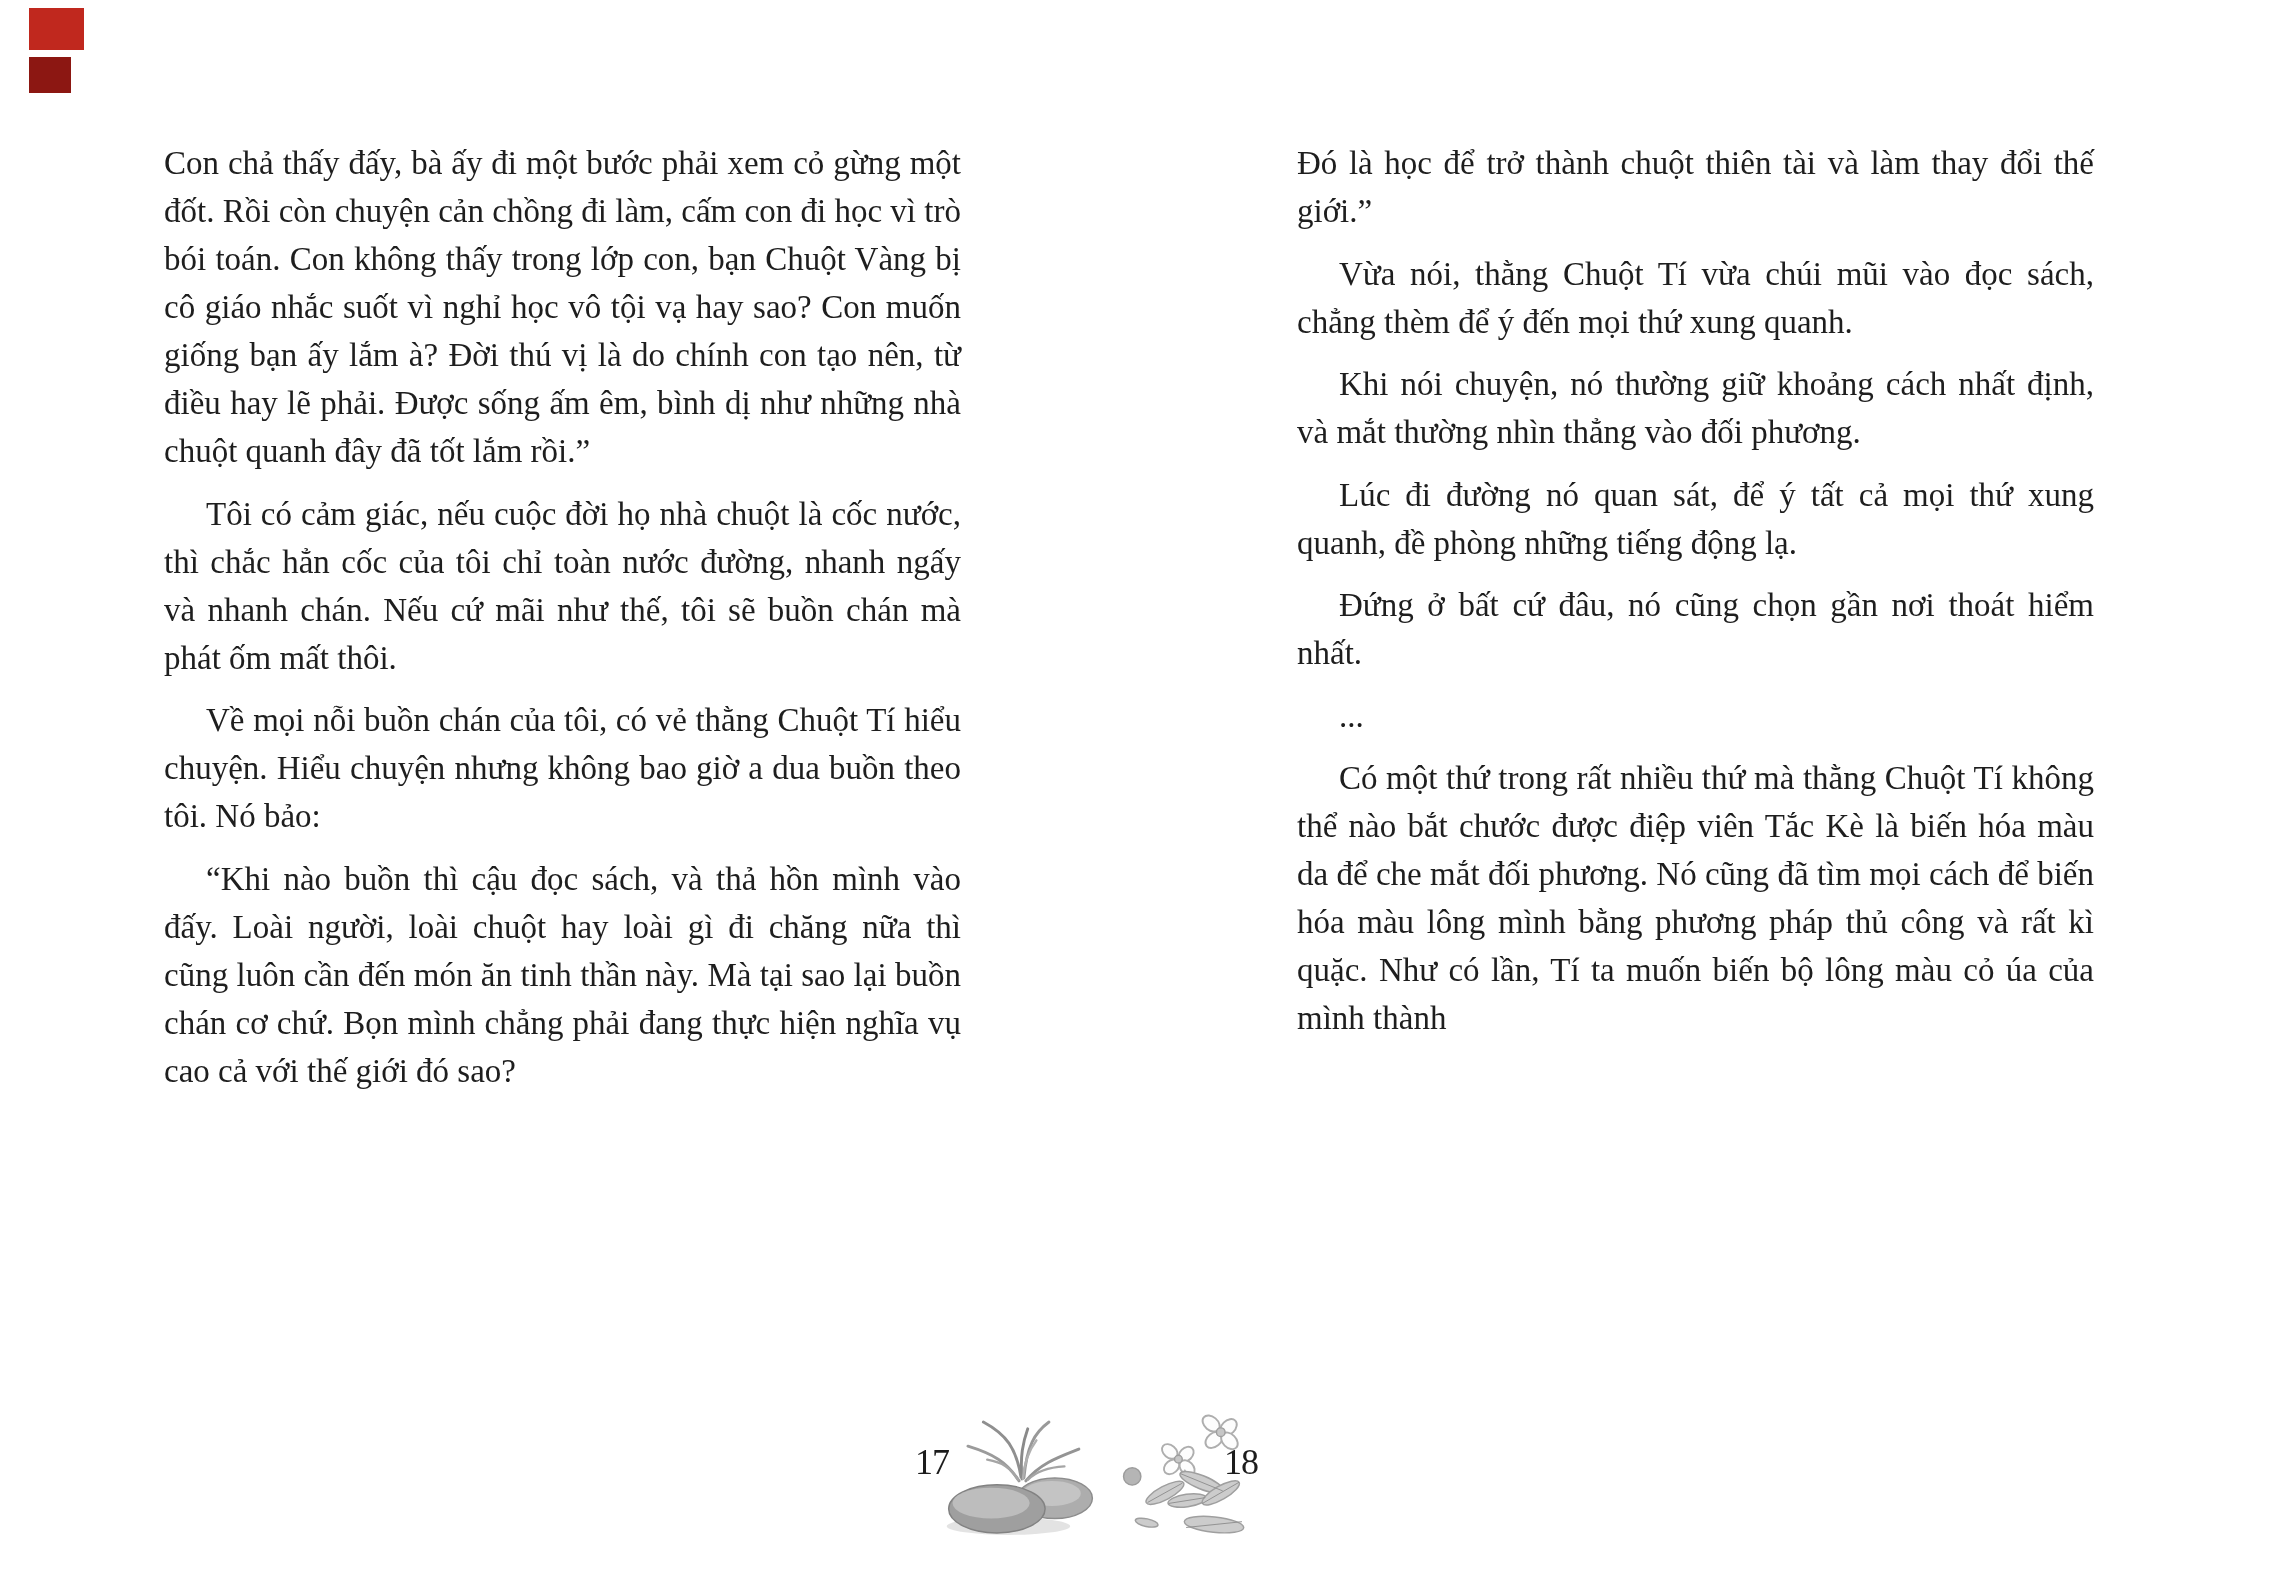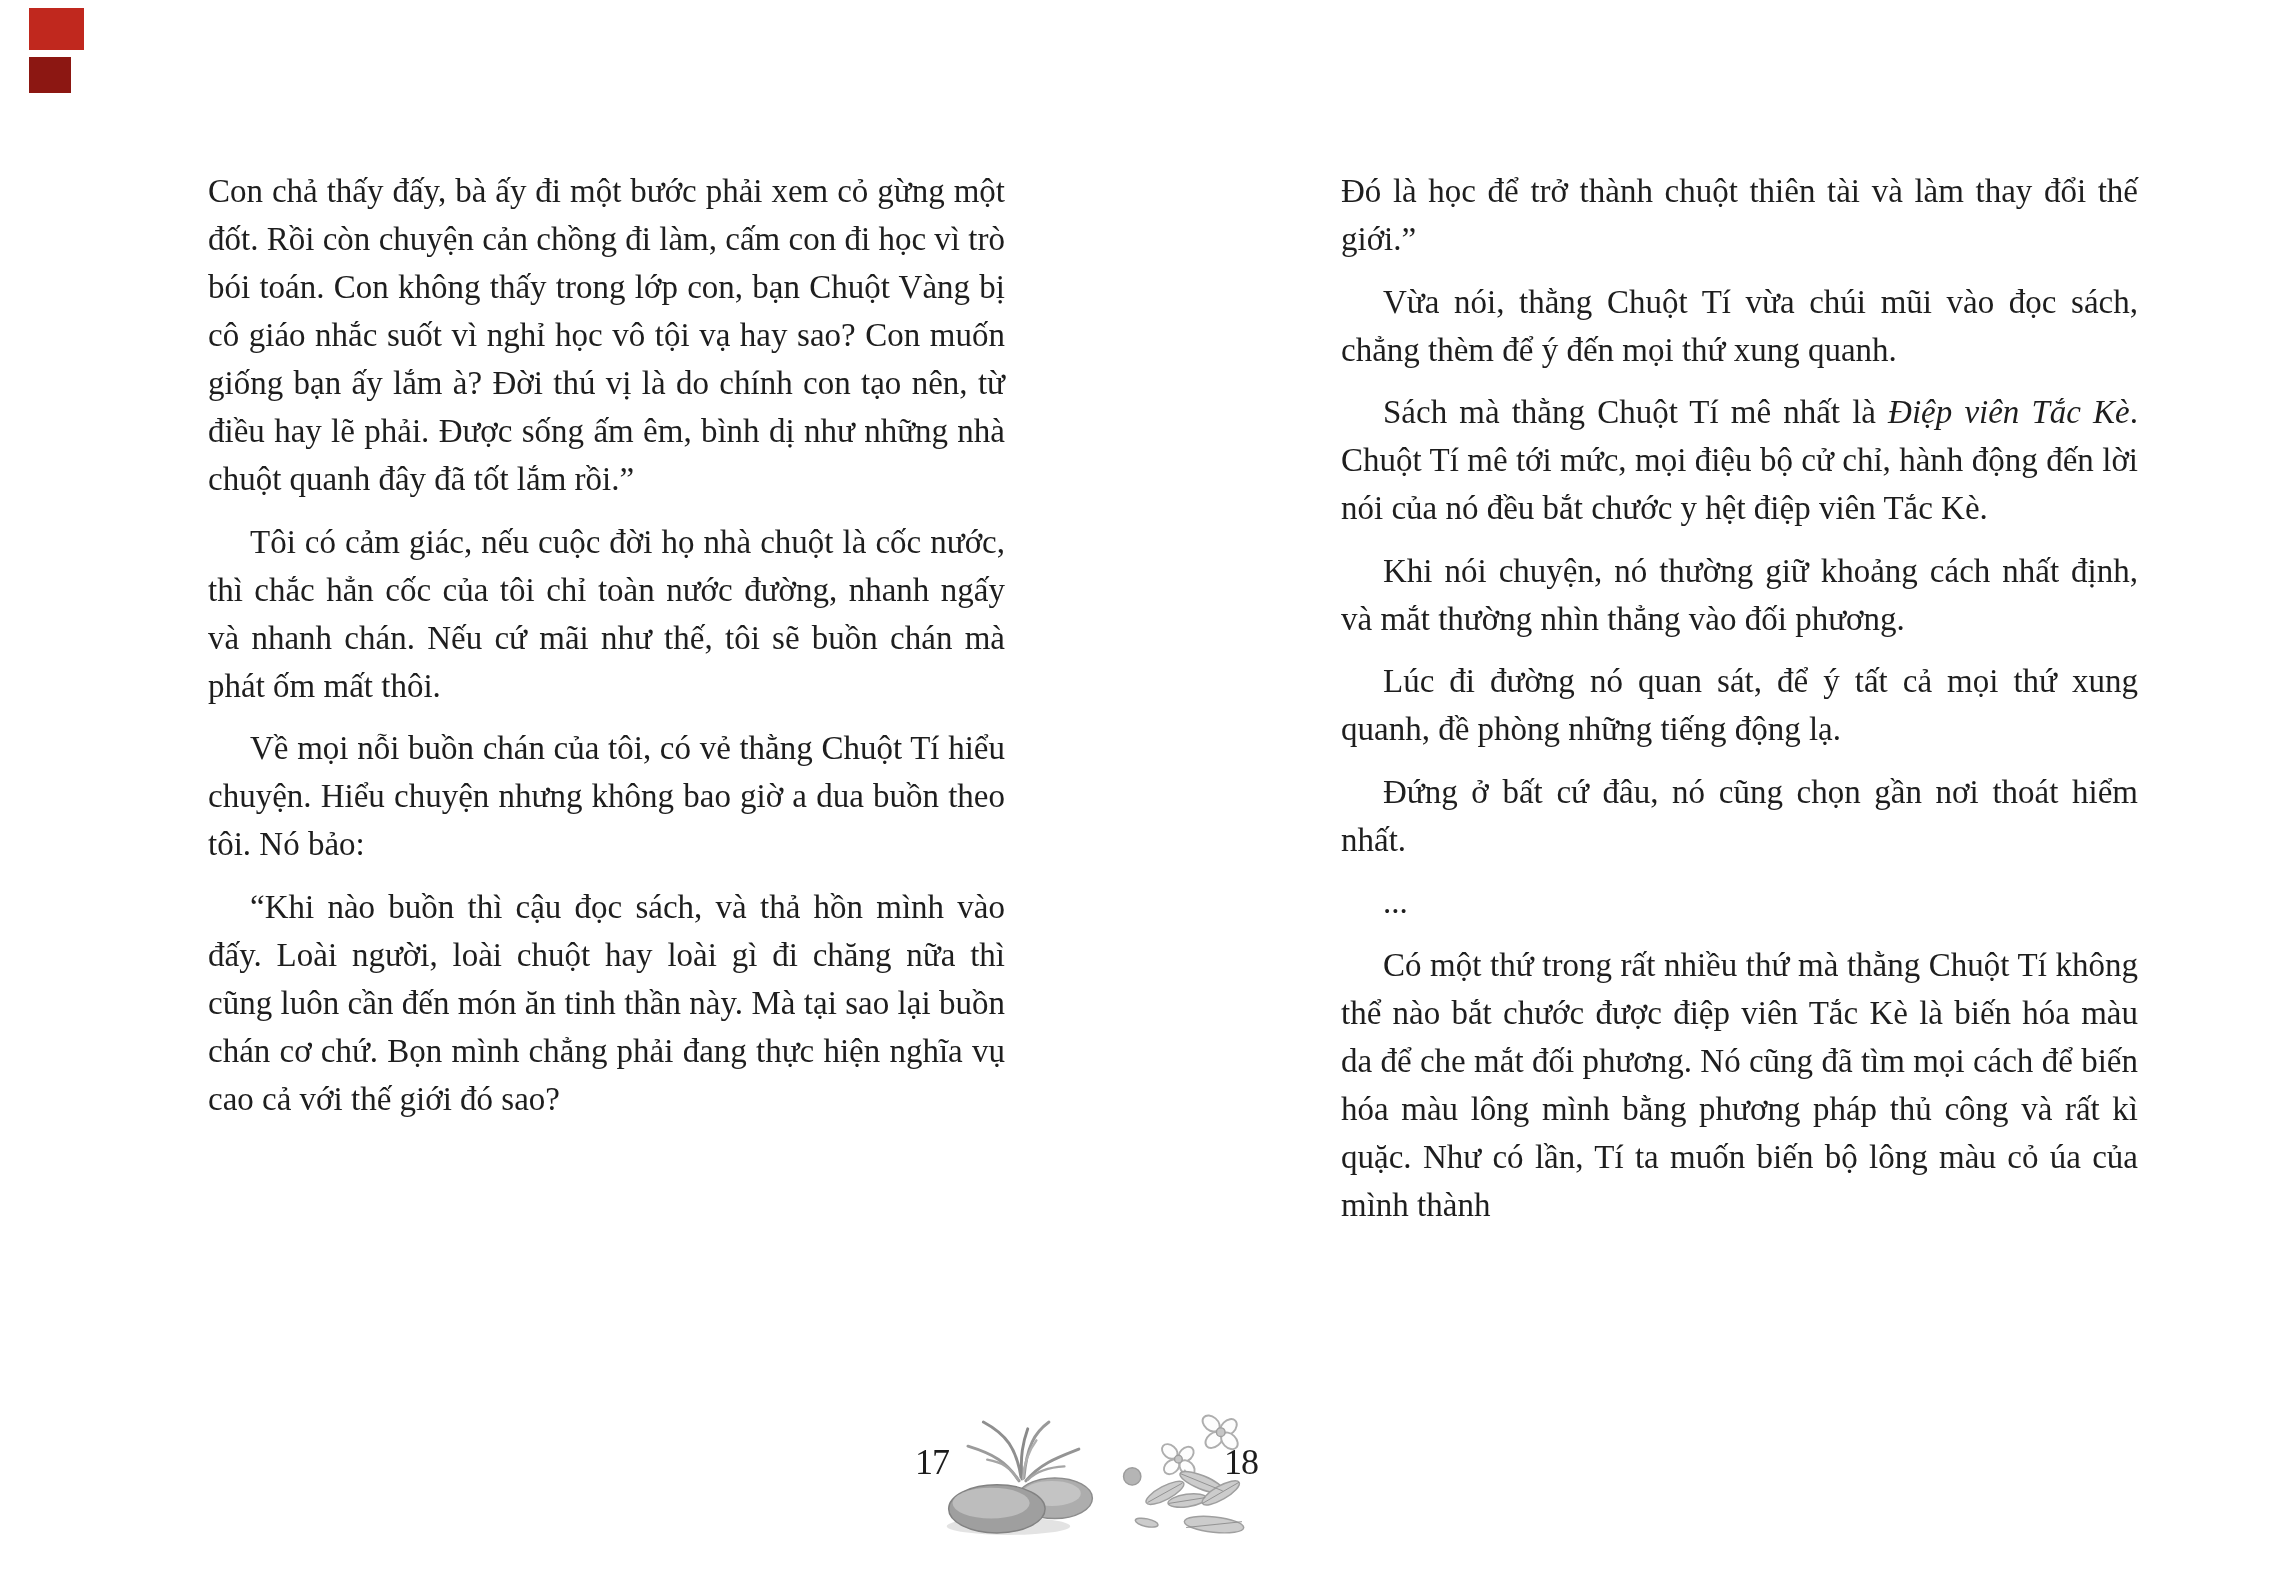--- a/index.html
+++ b/index.html
@@ -20,14 +20,13 @@
   
   .column{
     position:absolute;
-    top:167px;
+    top:139px;
     width:797px;
     color:#1e1e1e;
     font-size:33px;
     line-height:48px;
     text-align:justify;
     text-align-last:left;
-    margin-left:44px;
   }
   .column.left{left:164px;}
   .column.right{left:1297px;}

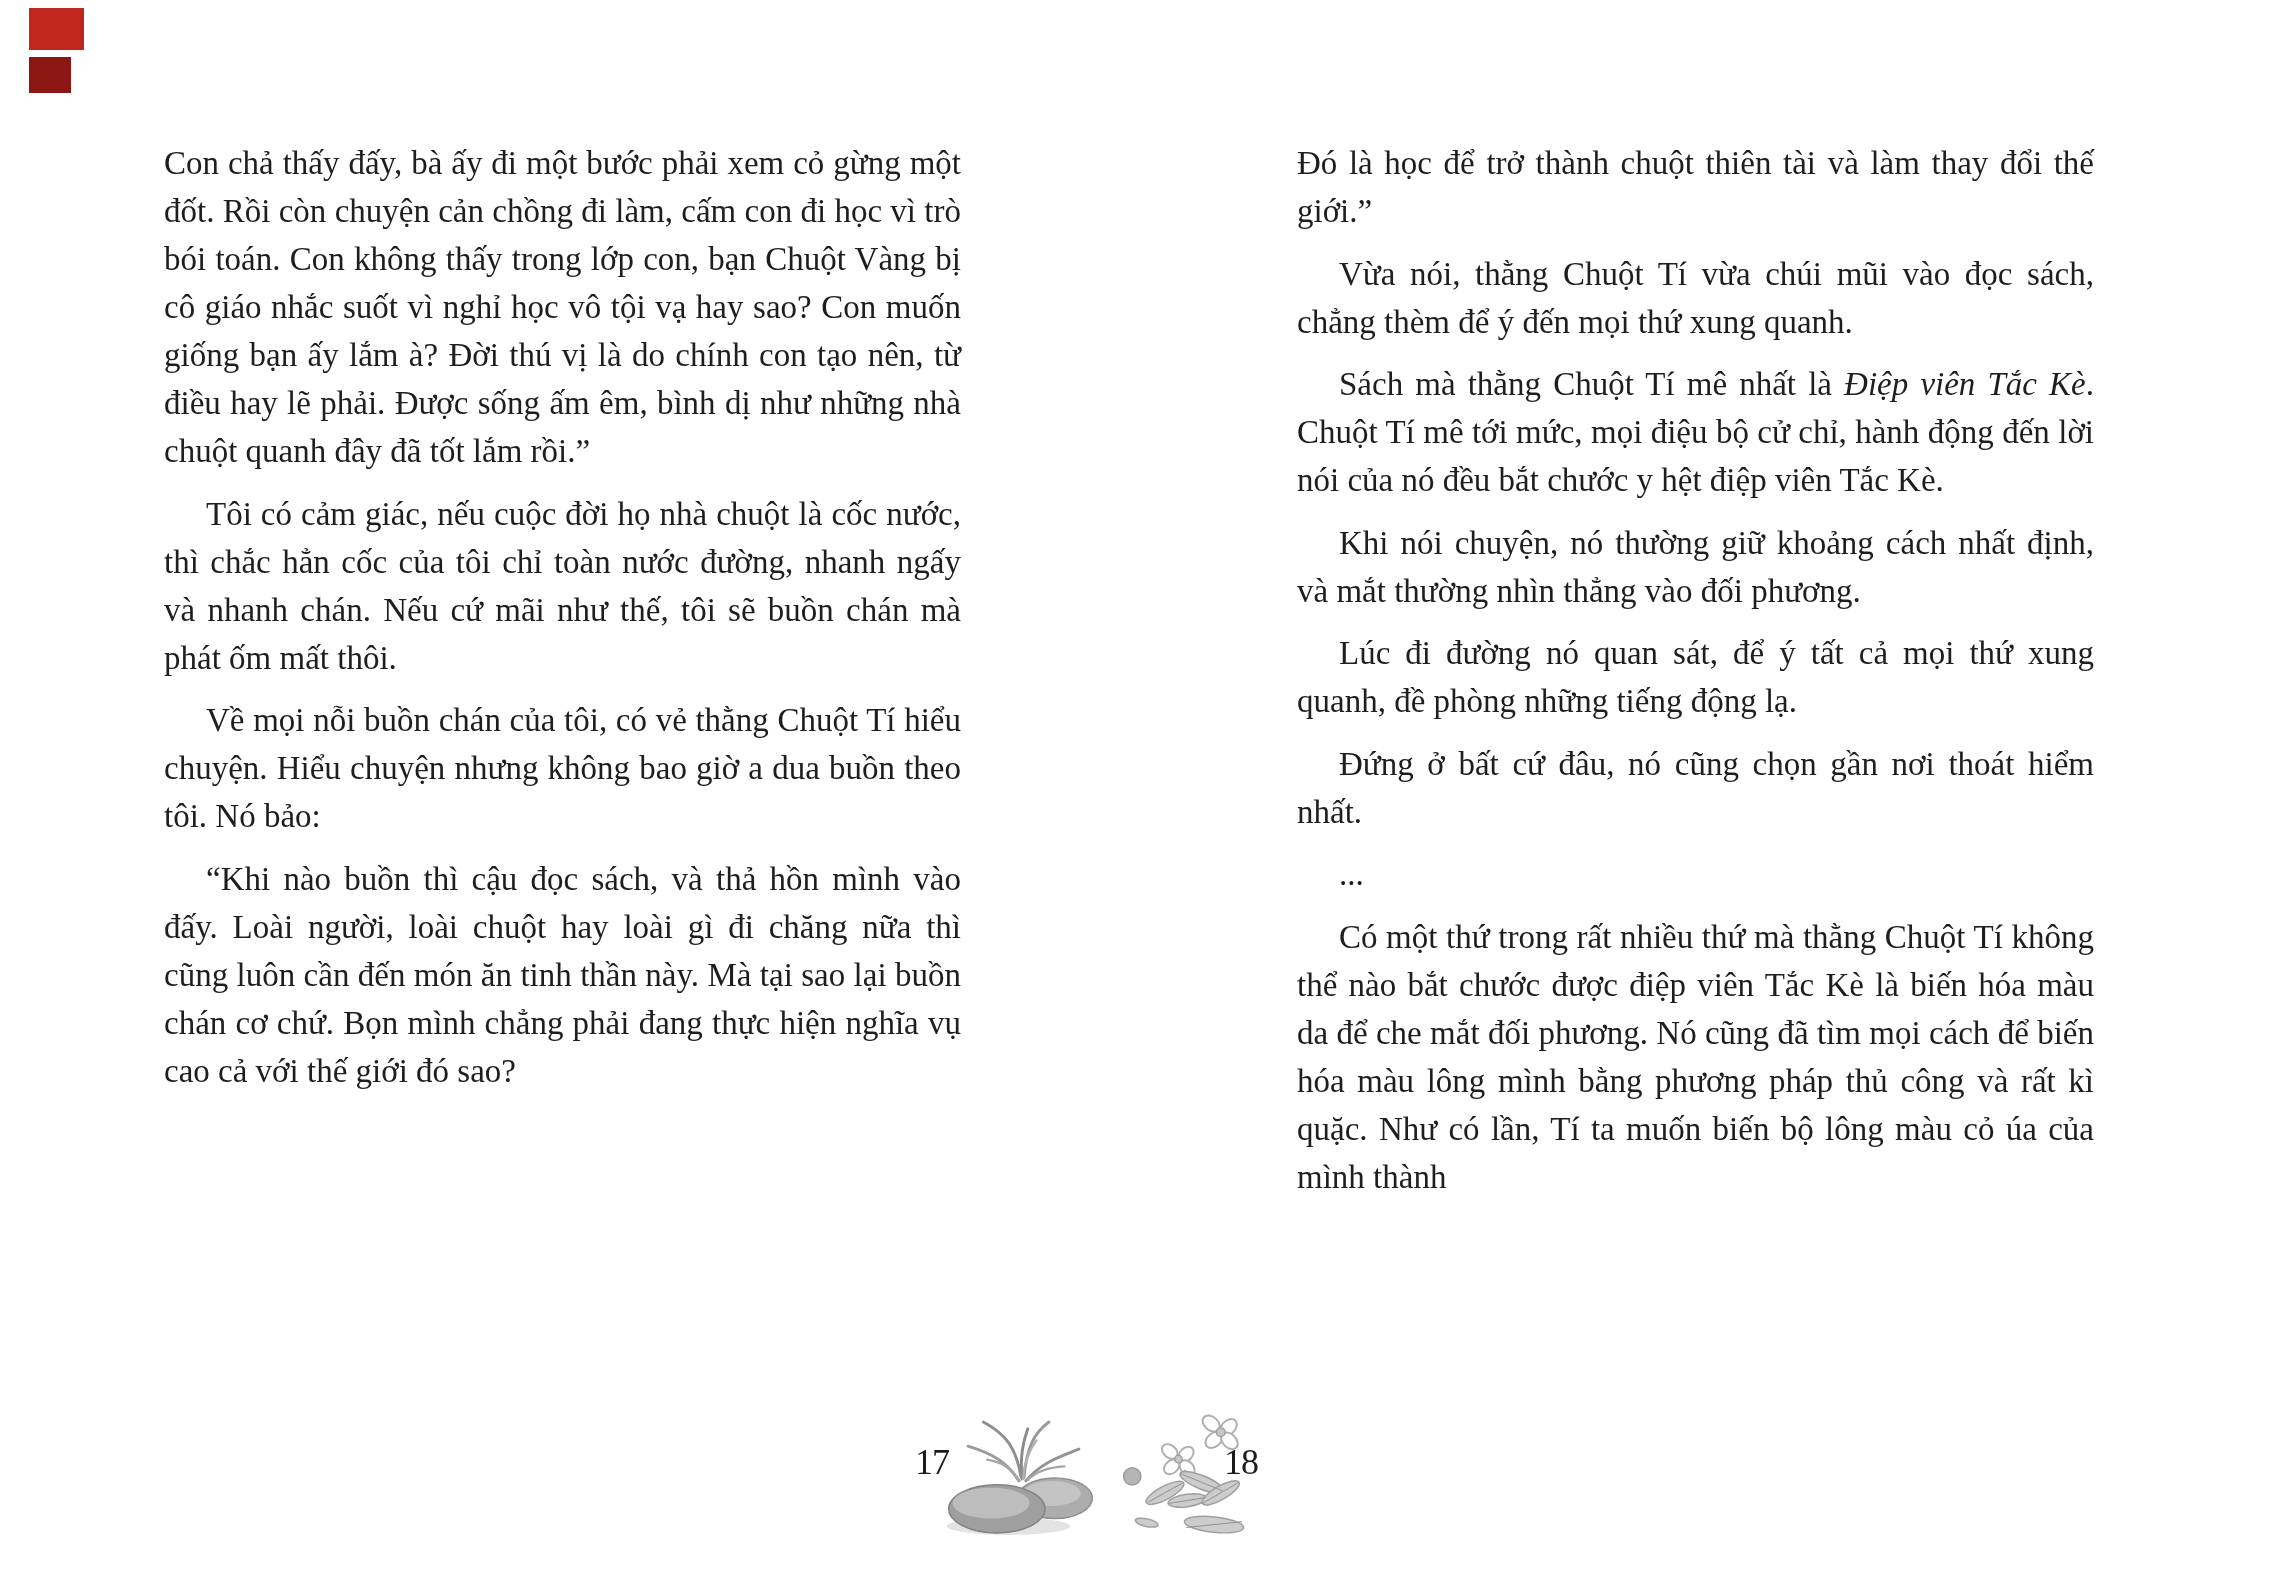--- a/index.html
+++ b/index.html
@@ -68,7 +68,6 @@
   <div class="column right">
       <p class="para"><span>Đó là học để trở thành chuột thiên tài và làm thay đổi thế giới.”</span></p>
       <p class="para indent"><span>Vừa nói, thằng Chuột Tí vừa chúi mũi vào đọc sách, chẳng thèm để ý đến mọi thứ xung quanh.</span></p>
-      <p class="para indent"><span>Sách mà thằng Chuột Tí mê nhất là </span><i>Điệp viên Tắc Kè</i><span>. Chuột Tí mê tới mức, mọi điệu bộ cử chỉ, hành động đến lời nói của nó đều bắt chước y hệt điệp viên Tắc Kè.</span></p>
       <p class="para indent"><span>Khi nói chuyện, nó thường giữ khoảng cách nhất định, và mắt thường nhìn thẳng vào đối phương.</span></p>
       <p class="para indent"><span>Lúc đi đường nó quan sát, để ý tất cả mọi thứ xung quanh, đề phòng những tiếng động lạ.</span></p>
       <p class="para indent"><span>Đứng ở bất cứ đâu, nó cũng chọn gần nơi thoát hiểm nhất.</span></p>

